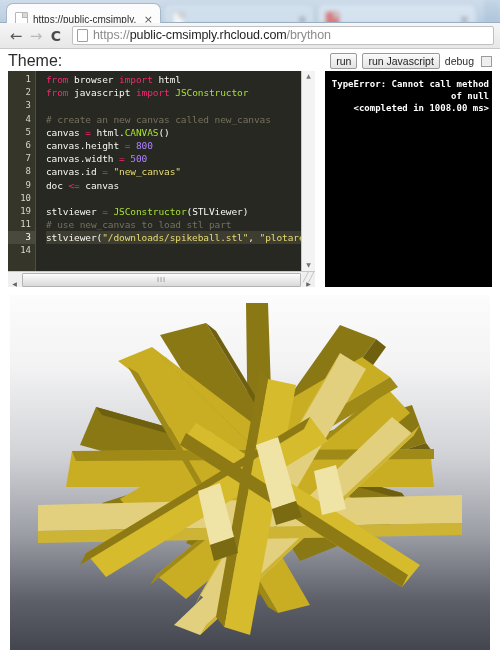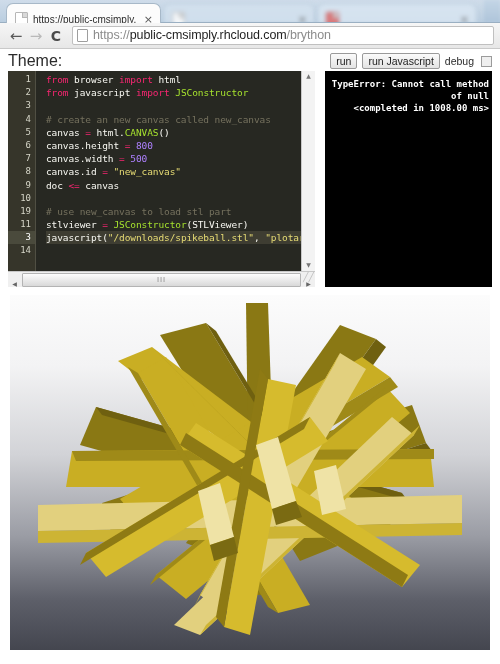--- a/index.html
+++ b/index.html
@@ -429,8 +429,8 @@
           <div class="ln"><span class="p">canvas.id</span> <span class="k">=</span> <span class="s">"new_canvas"</span></div>
           <div class="ln"><span class="p">doc</span> <span class="k">&lt;=</span> <span class="p">canvas</span></div>
           <div class="ln">&nbsp;</div>
+          <div class="ln"><span class="p">stlviewer</span> <span class="k">=</span> <span class="f">JSConstructor</span><span class="p">(STLViewer)</span></div>
           <div class="ln"><span class="c"># use new_canvas to load stl part</span></div>
-          <div class="ln"><span class="p">stlviewer</span> <span class="k">=</span> <span class="f">JSConstructor</span><span class="p">(STLViewer)</span></div>
           <div class="ln active"><span class="p">javascript(</span><span class="s">"/downloads/spikeball.stl"</span><span class="p">, </span><span class="s">"plotare</span></div>
           <div class="ln">&nbsp;</div>
         </div>

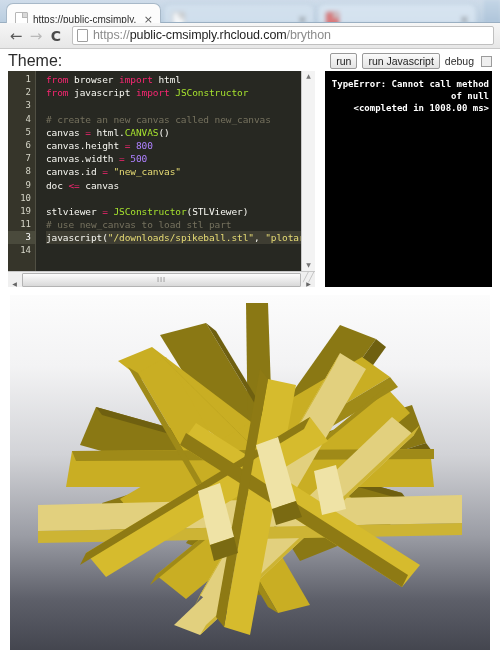--- a/index.html
+++ b/index.html
@@ -431,7 +431,7 @@
           <div class="ln">&nbsp;</div>
           <div class="ln"><span class="p">stlviewer</span> <span class="k">=</span> <span class="f">JSConstructor</span><span class="p">(STLViewer)</span></div>
           <div class="ln"><span class="c"># use new_canvas to load stl part</span></div>
-          <div class="ln active"><span class="p">javascript(</span><span class="s">"/downloads/spikeball.stl"</span><span class="p">, </span><span class="s">"plotare</span></div>
+          <div class="ln active"><span class="p">stlviewer(</span><span class="s">"/downloads/spikeball.stl"</span><span class="p">, </span><span class="s">"plotare</span></div>
           <div class="ln">&nbsp;</div>
         </div>
 

